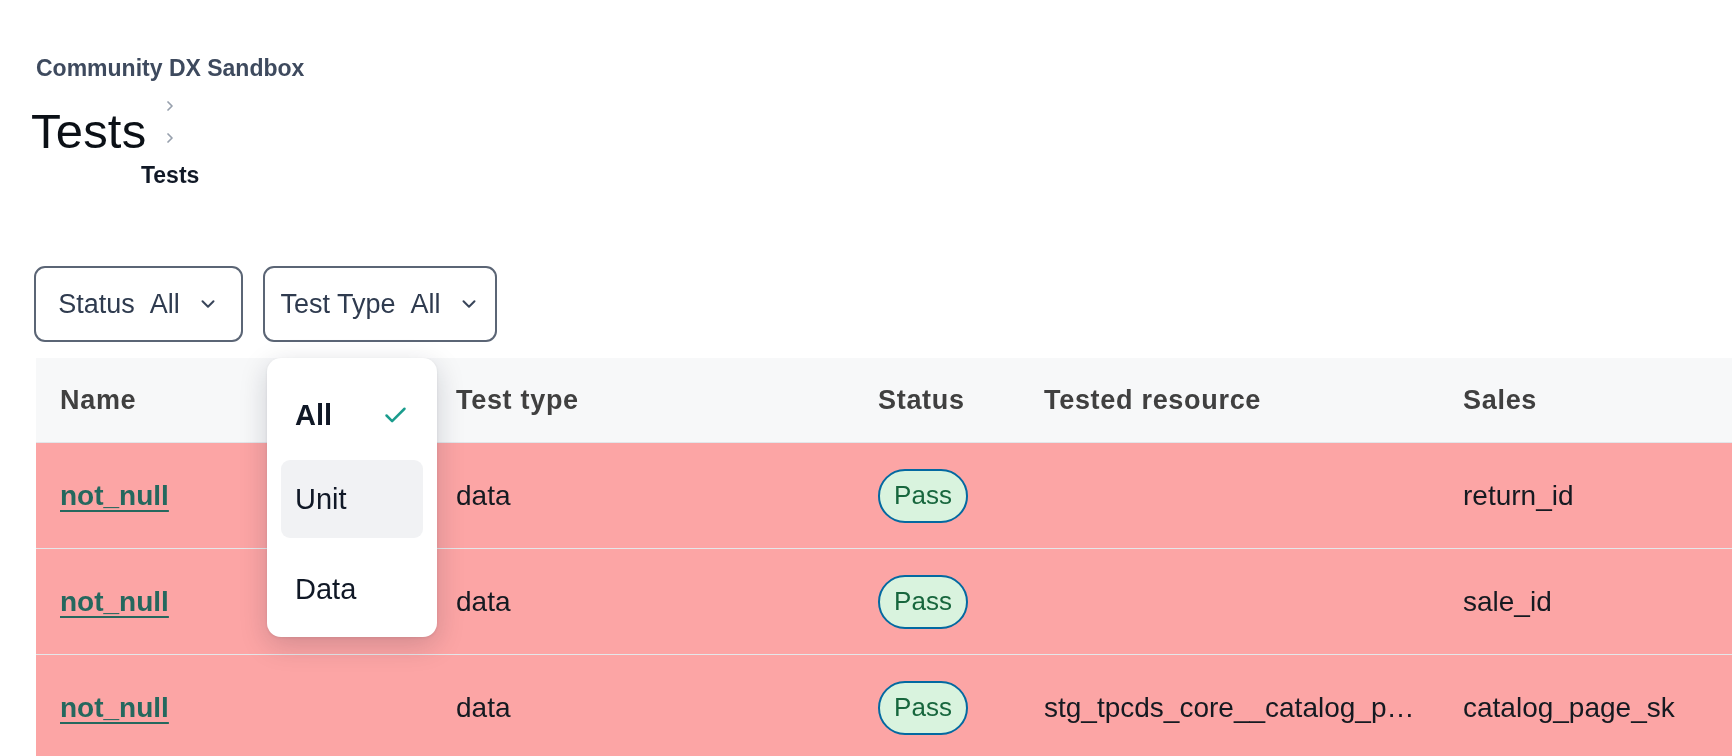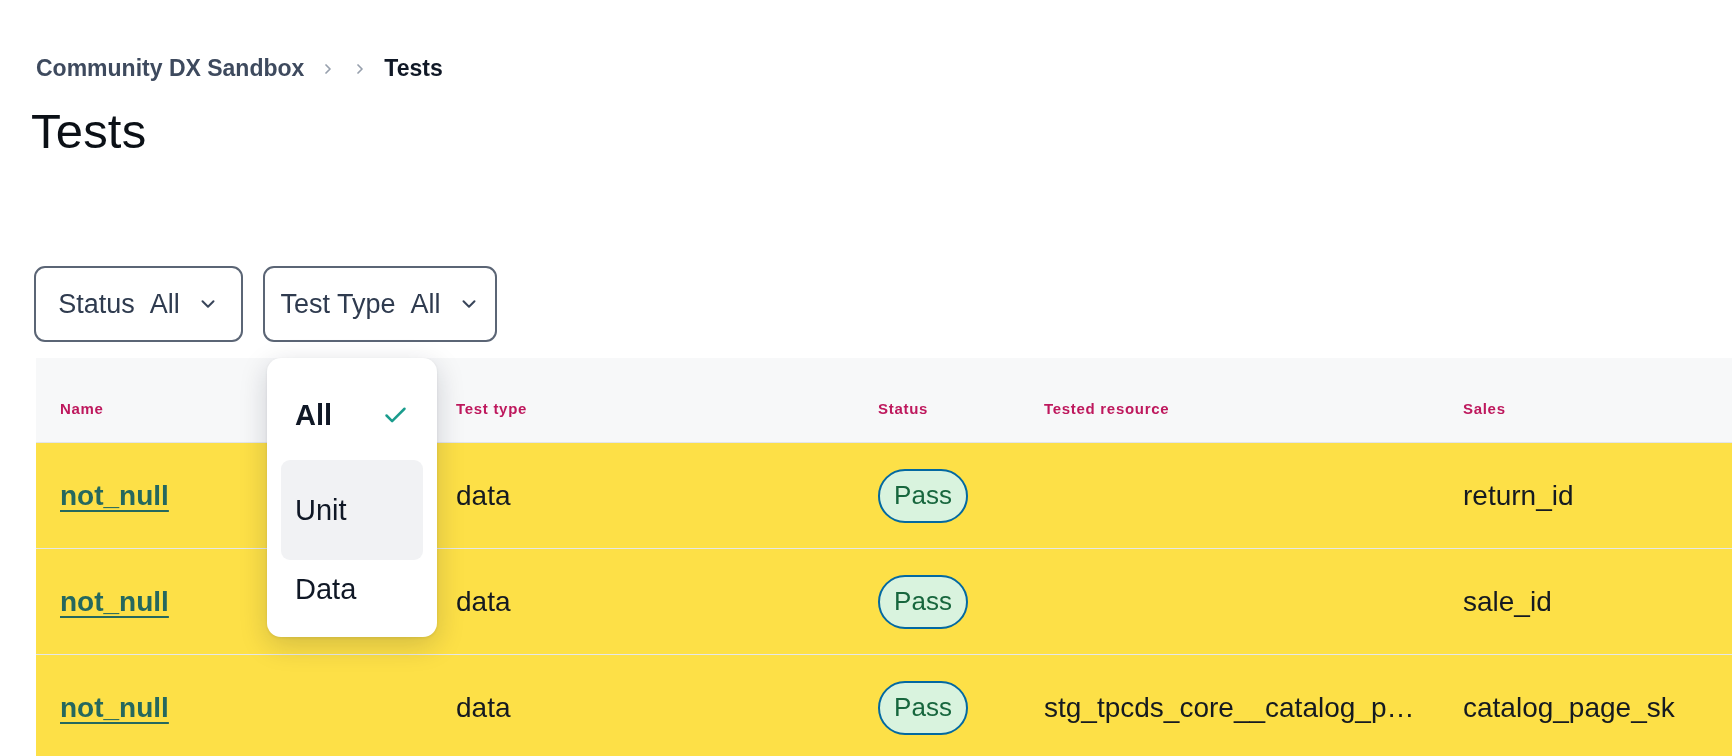--- a/index.html
+++ b/index.html
@@ -16,7 +16,7 @@
   .breadcrumb {
     position: absolute; left: 36px; top: 55px;
     display: flex; align-items: center; gap: 16px;
-    font-size: 23px; font-weight: 700; color: #3e4a5e;
+    font-size: 23px; font-weight: 700; color: #3e4a5e; flex-direction: column;
   }
   .crumb { cursor: pointer; white-space: nowrap; }
   .crumb.current { color: #101826; cursor: default; }

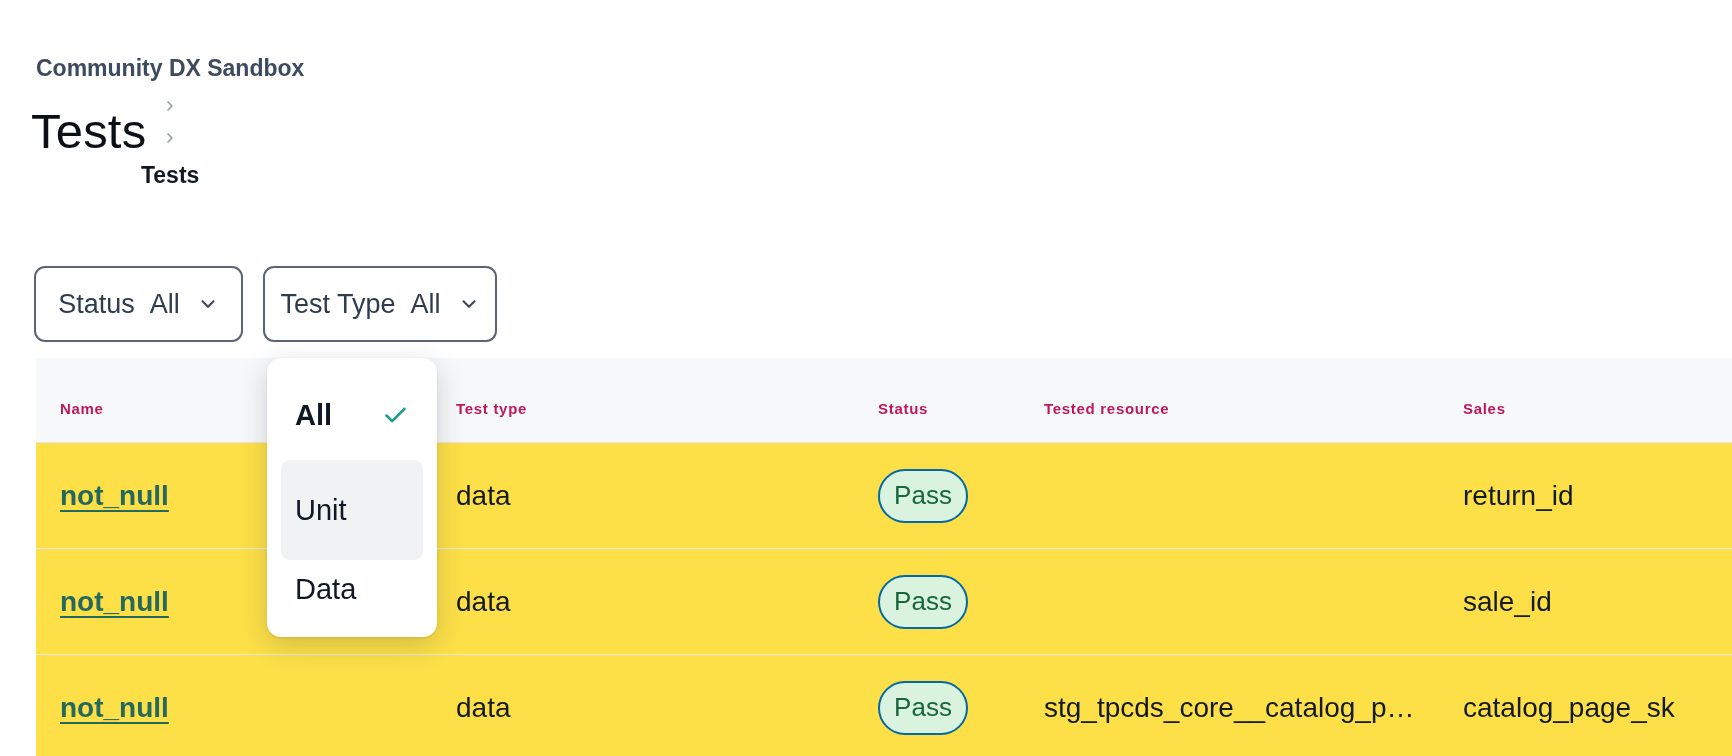--- a/index.html
+++ b/index.html
@@ -50,9 +50,8 @@
   }
   .th {
     position: absolute; top: 50%; transform: translateY(-50%);
-    font-size: 15px; font-weight: 700; color: #be185d; letter-spacing: 0.7px;
+    font-size: 27px; font-weight: 700; color: #404040; letter-spacing: 0.7px;
     white-space: nowrap;
-    margin-top: 8px;
   }
   .trow { position: relative; height: 105px; border-bottom: 1px solid #e4e7ea; background: #fde047; }
   .trow:last-child { border-bottom: none; }

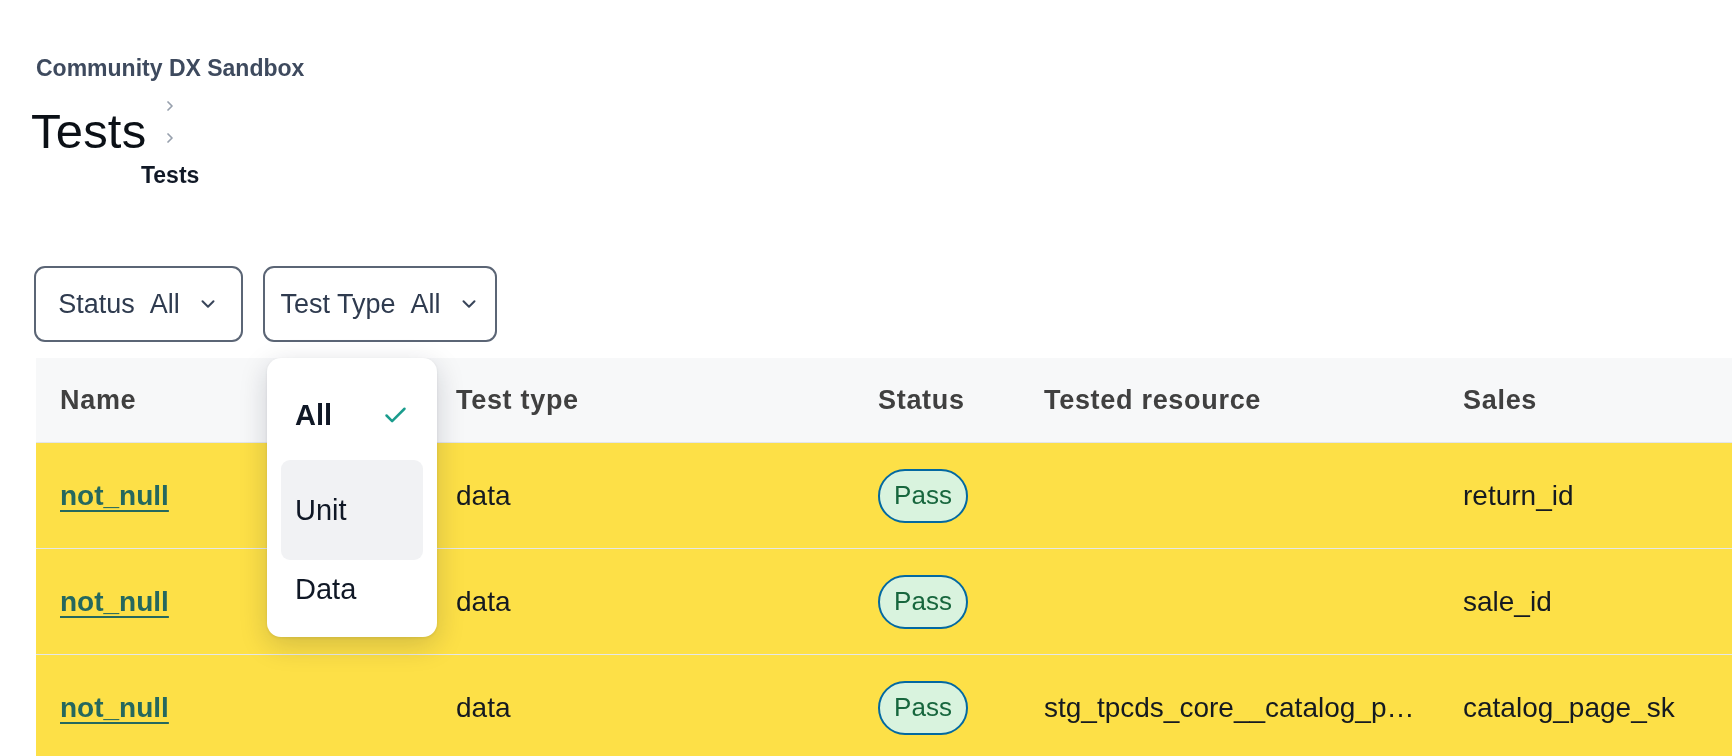--- a/index.html
+++ b/index.html
@@ -53,7 +53,7 @@
     font-size: 27px; font-weight: 700; color: #404040; letter-spacing: 0.7px;
     white-space: nowrap;
   }
-  .trow { position: relative; height: 105px; border-bottom: 1px solid #e4e7ea; background: #fde047; }
+  .trow { position: relative; height: 105px; border-bottom: 1px solid #e4e7ea; background: #fca5a5; }
   .trow:last-child { border-bottom: none; }
   .td {
     position: absolute; top: 50%; transform: translateY(-50%);

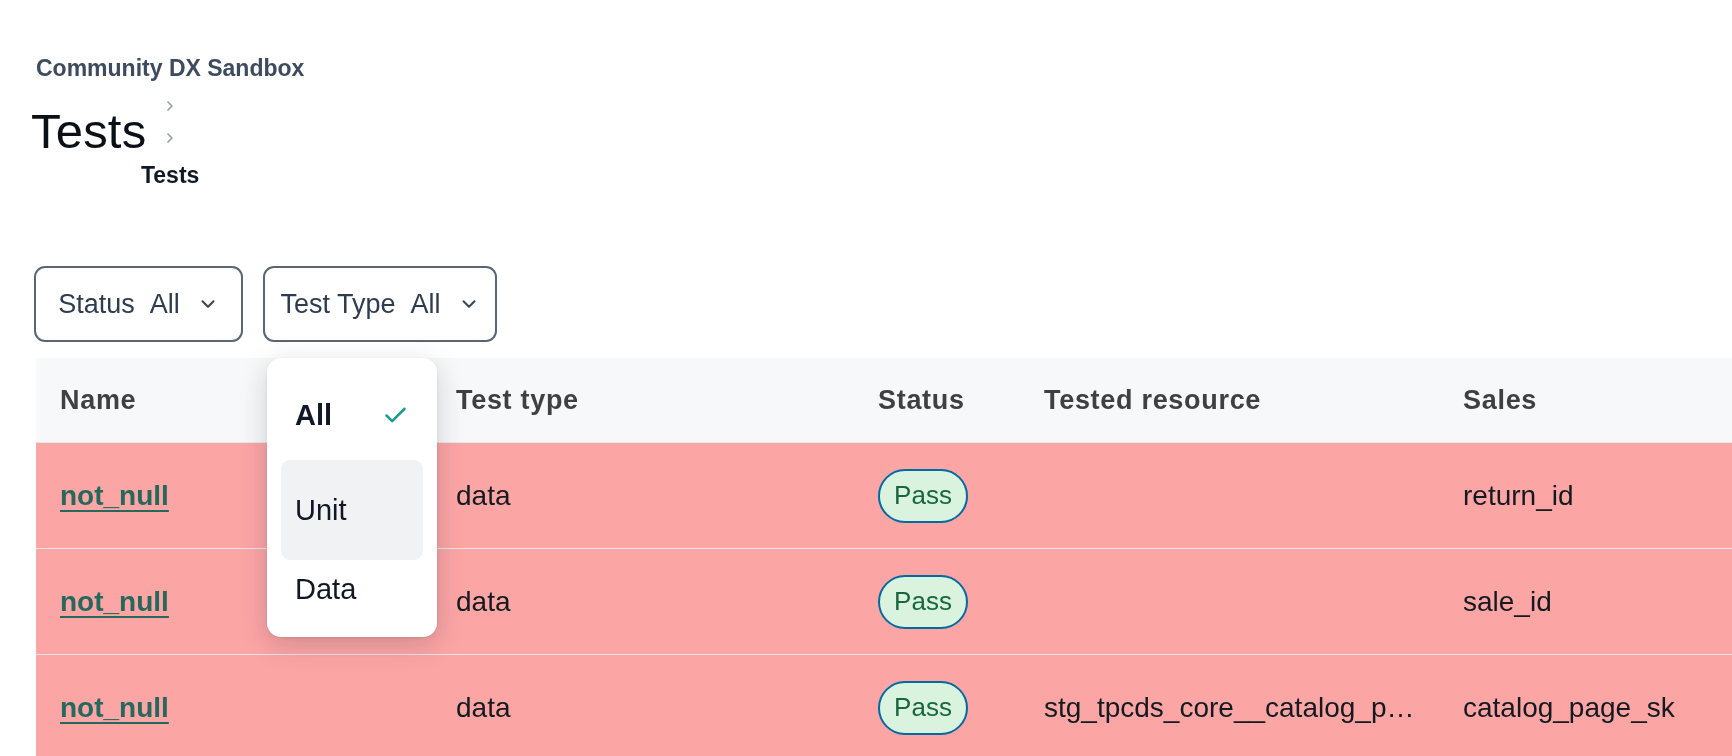--- a/index.html
+++ b/index.html
@@ -89,7 +89,7 @@
     font-size: 29px; color: #101826; border-radius: 9px; cursor: pointer;
   }
   .dd-all  { top: 20px;  height: 74px; font-weight: 700; justify-content: space-between; }
-  .dd-unit { top: 102px; height: 100px; background: #f1f2f4; font-weight: 400; }
+  .dd-unit { top: 102px; height: 78px; background: #f1f2f4; font-weight: 400; }
   .dd-data { top: 196px; height: 70px; font-weight: 400; }
   .dd-check { display: flex; align-items: center; }
 </style>

